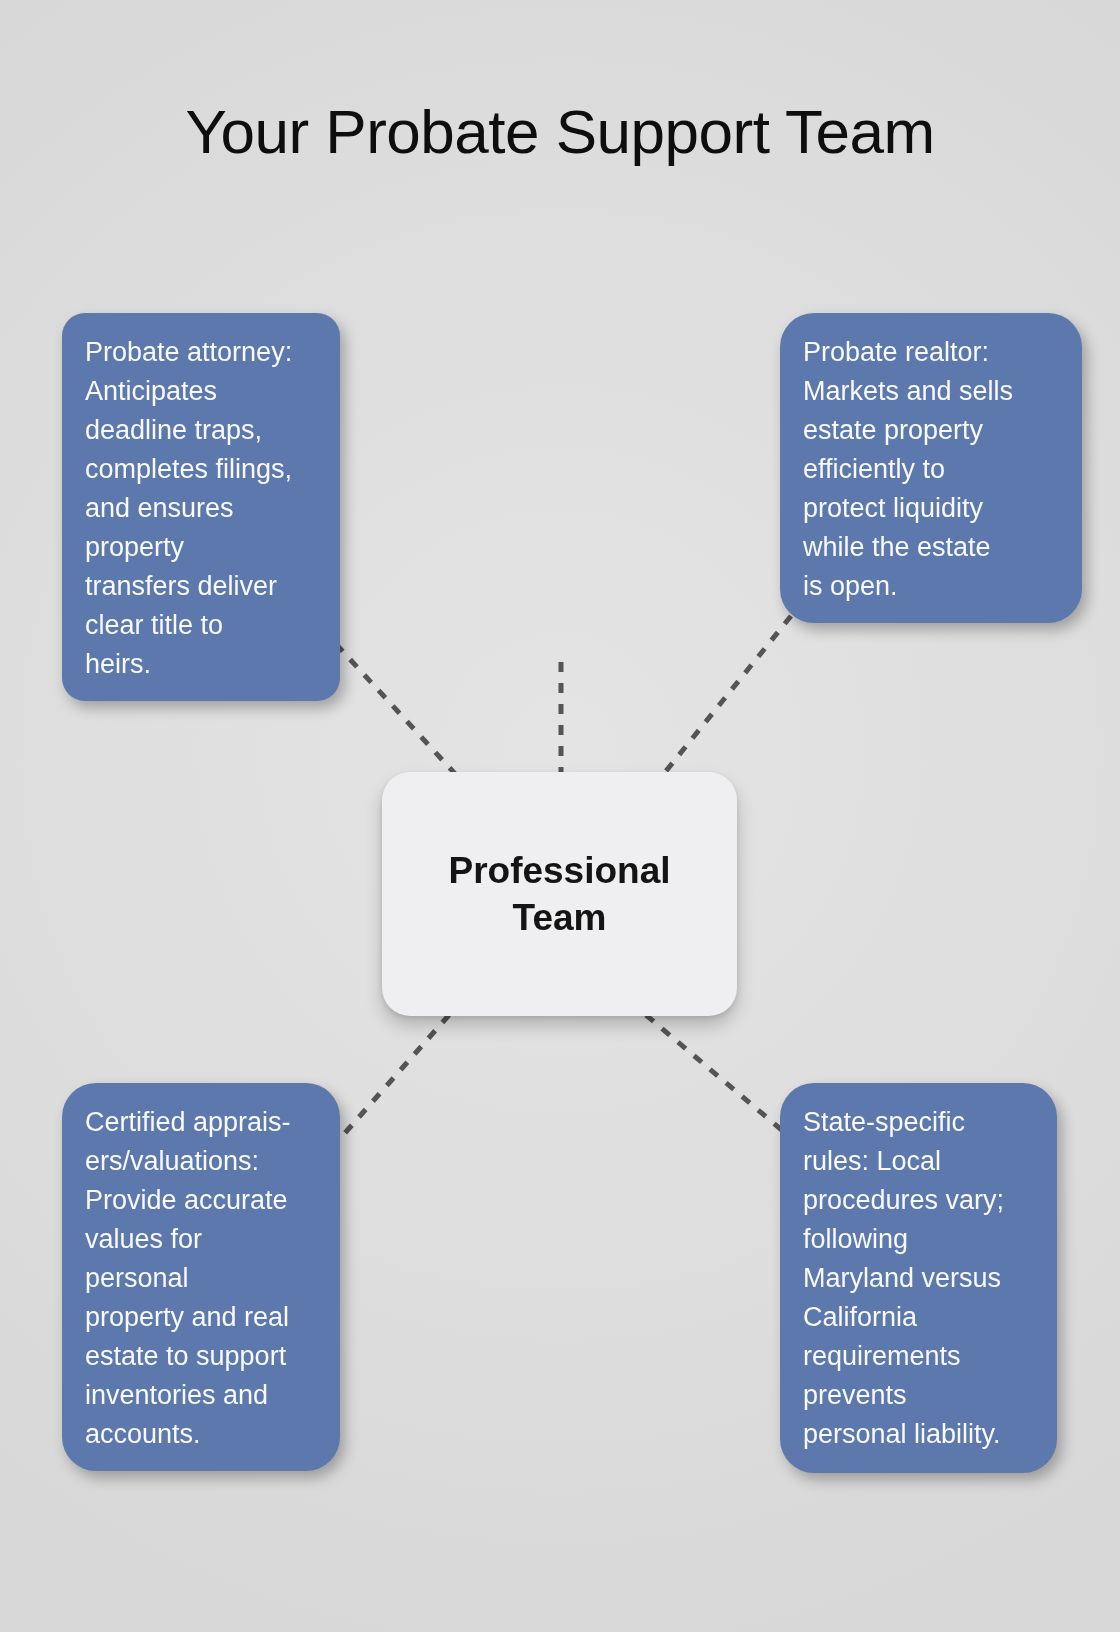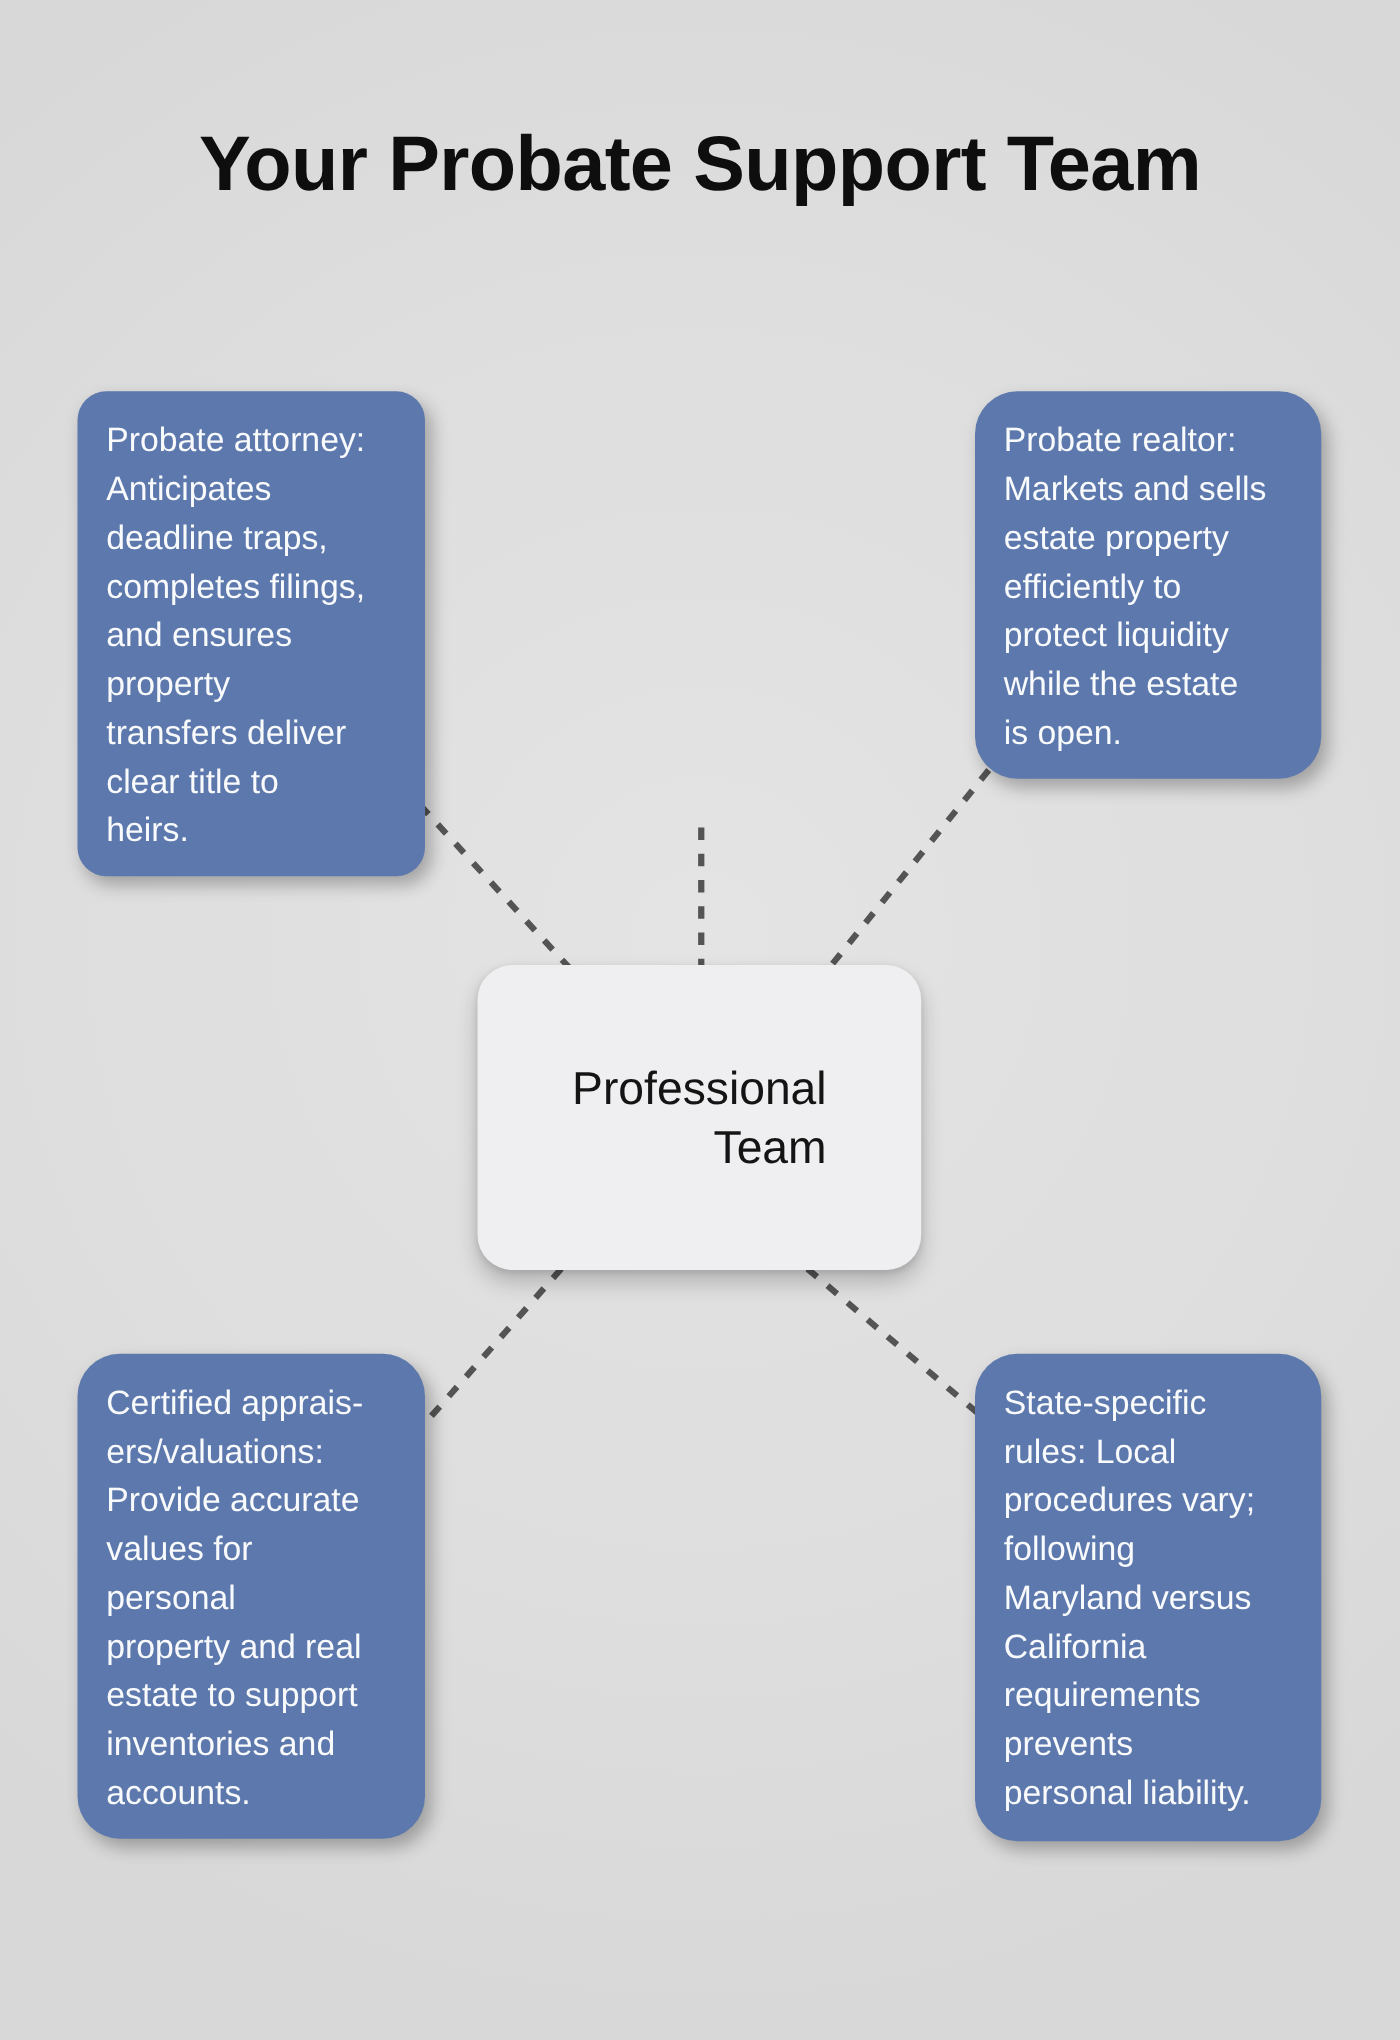--- a/index.html
+++ b/index.html
@@ -24,7 +24,7 @@
     margin: 0;
     text-align: center;
     font-size: 62px;
-    font-weight: bold;
+    font-weight: normal;
     letter-spacing: -0.5px;
     color: #0e0e0e;
   }

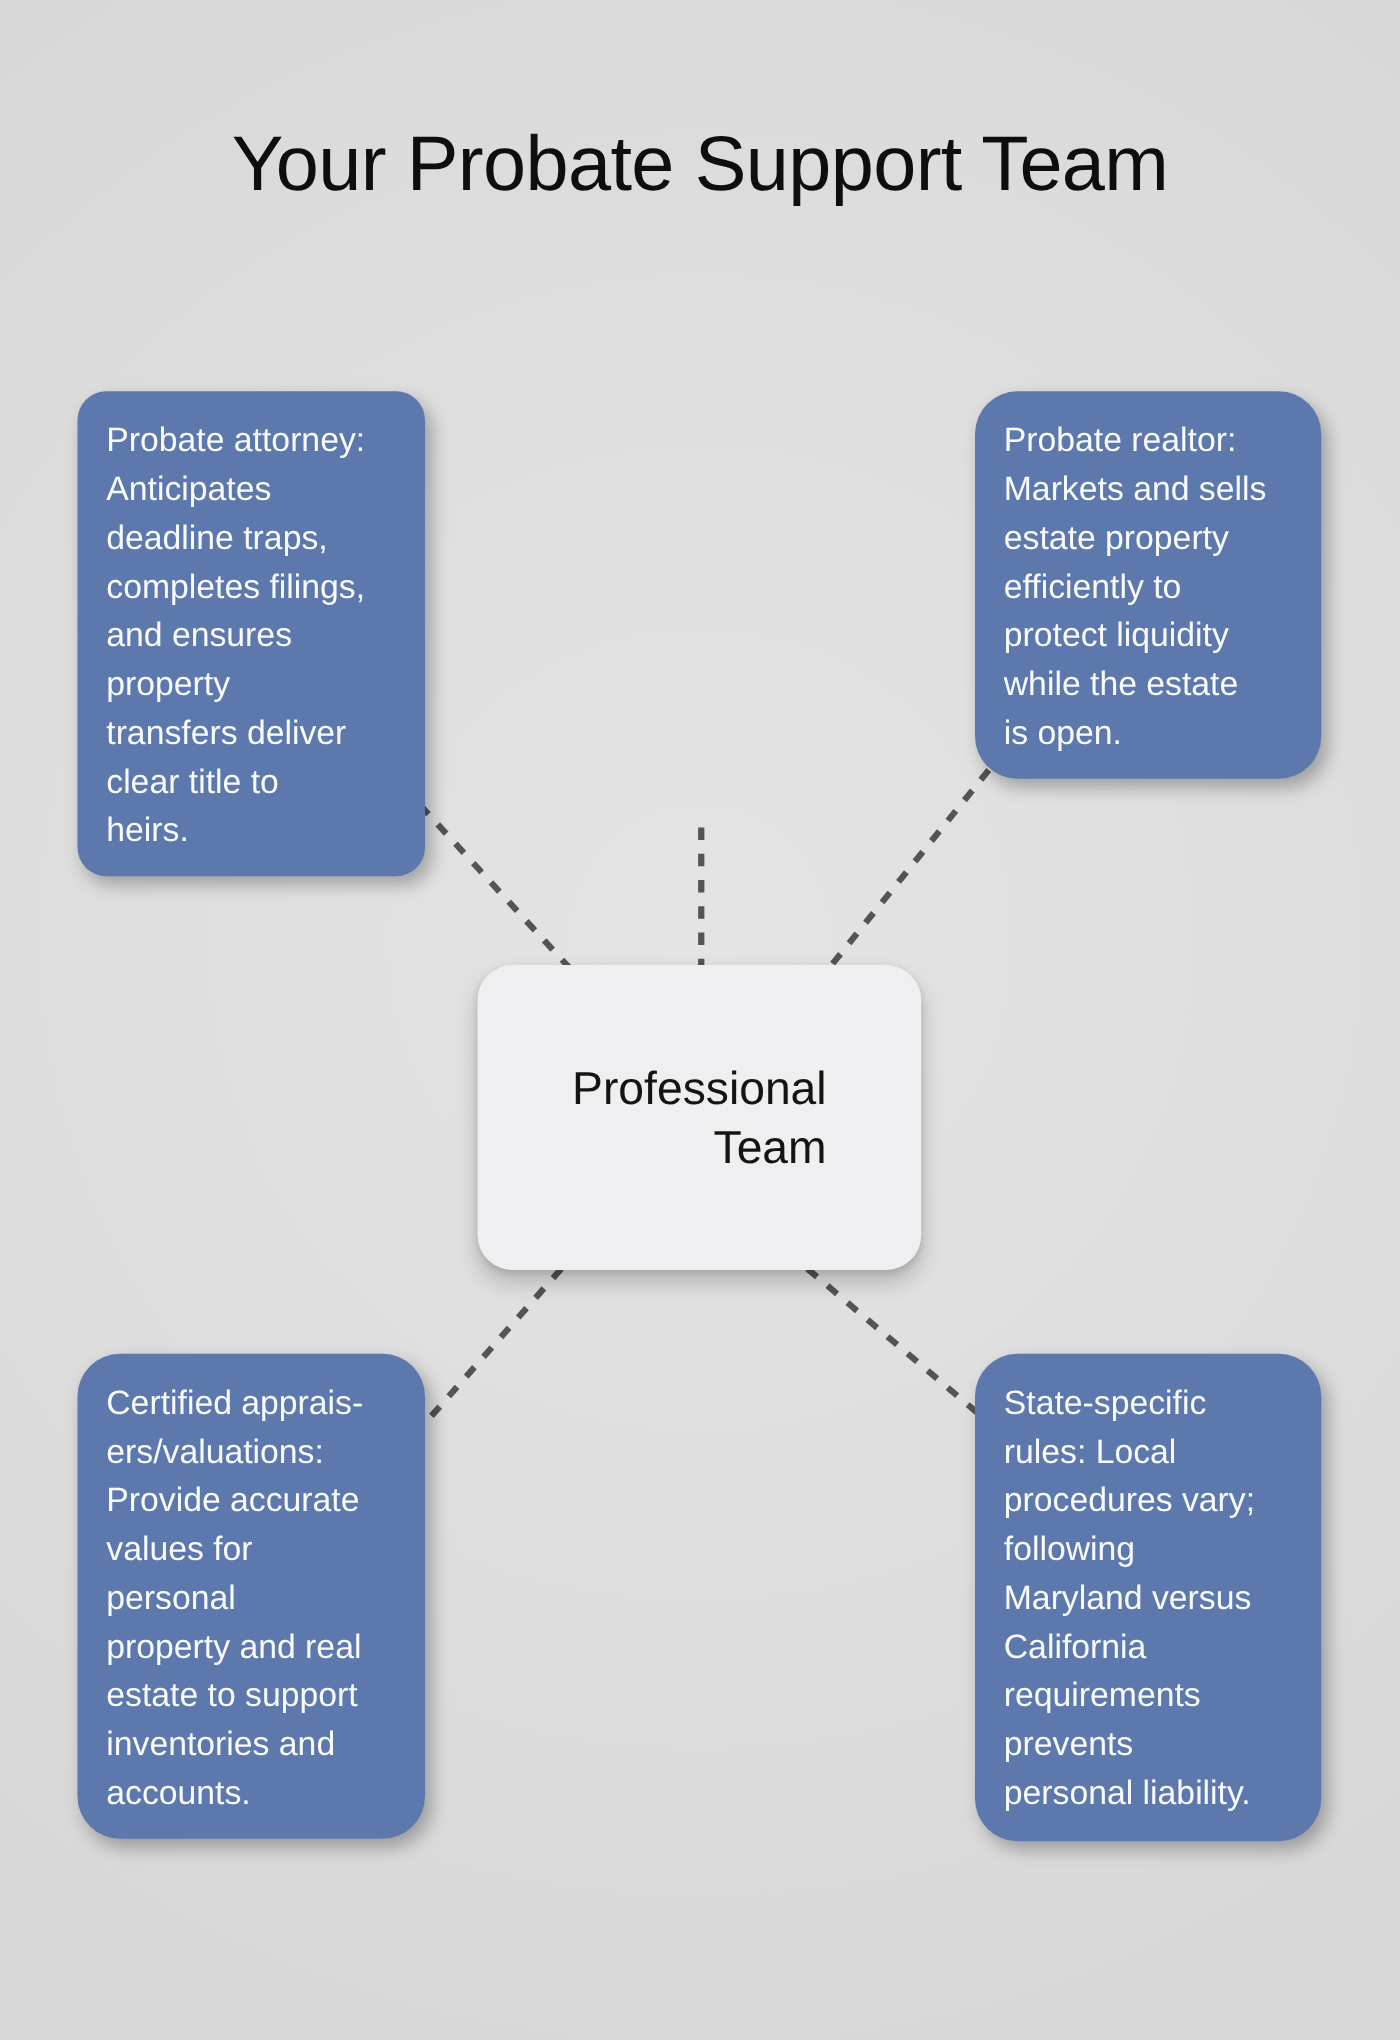--- a/index.html
+++ b/index.html
@@ -57,7 +57,7 @@
   }
   .pos-a { left: 62px;  top: 313px;  width: 278px; height: 388px; border-radius: 23px; }
   .pos-b { left: 422px; top: 313px;  width: 278px; height: 349px; }
-  .pos-c { left: 780px; top: 313px;  width: 277px; height: 310px; }
+  .pos-c { left: 780px; top: 313px;  width: 302px; height: 310px; }
   .pos-d { left: 62px;  top: 1083px; width: 278px; height: 388px; }
   .pos-e { left: 780px; top: 1083px; width: 277px; height: 390px; }
   .center-card {

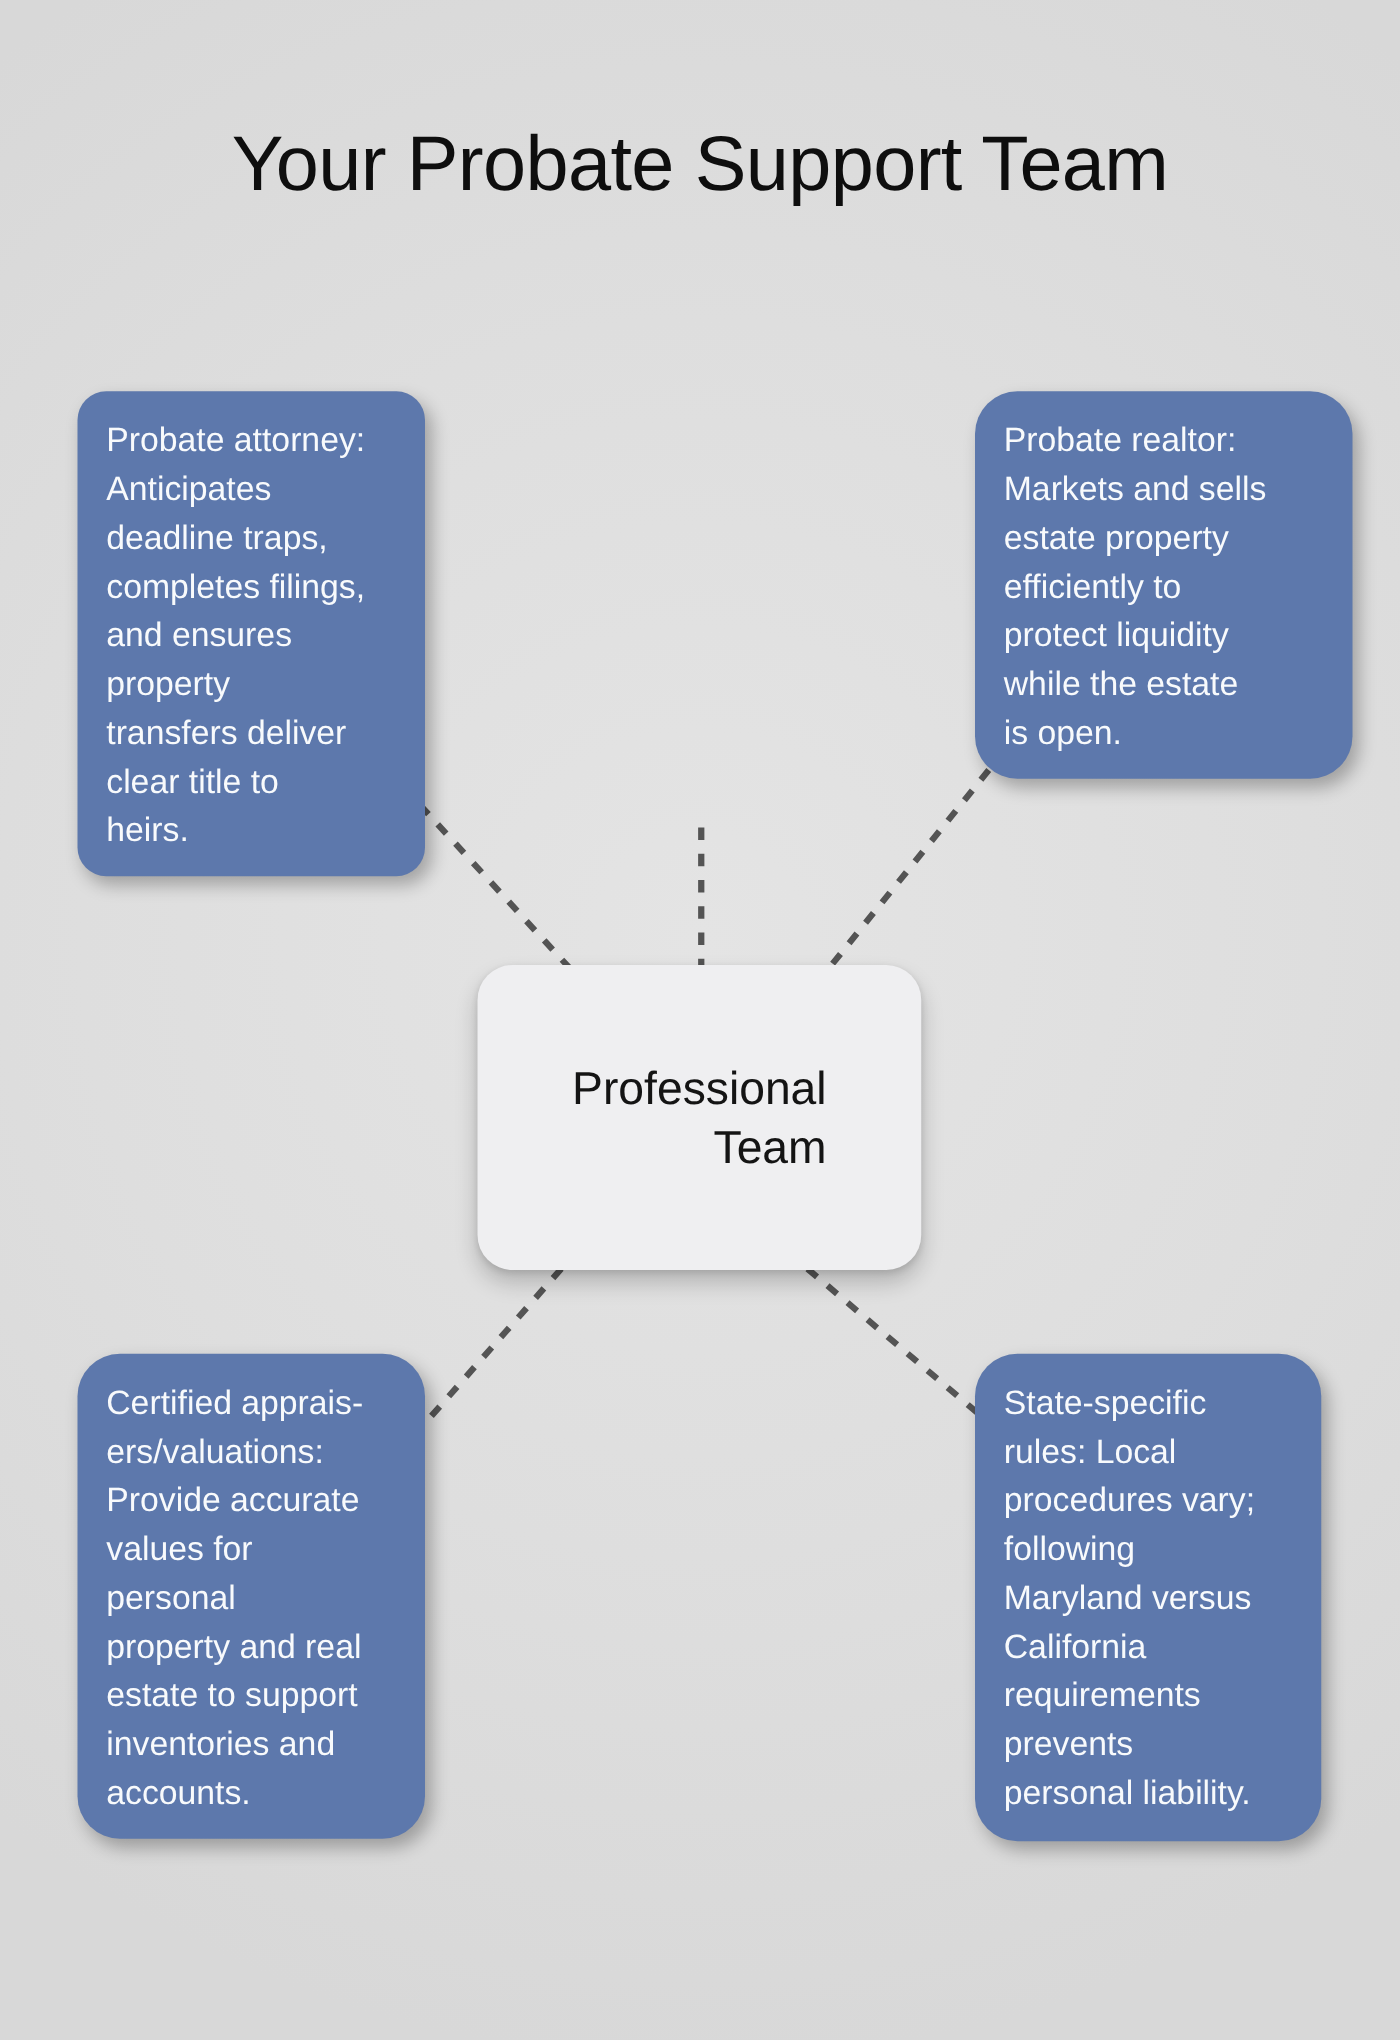--- a/index.html
+++ b/index.html
@@ -76,9 +76,9 @@
   }
   .center-text {
     margin: 0;
-    text-align: right;
+    text-align: center;
     font-size: 37px;
-    font-weight: normal;
+    font-weight: bold;
     line-height: 47px;
     color: #141414;
     white-space: pre-line;

